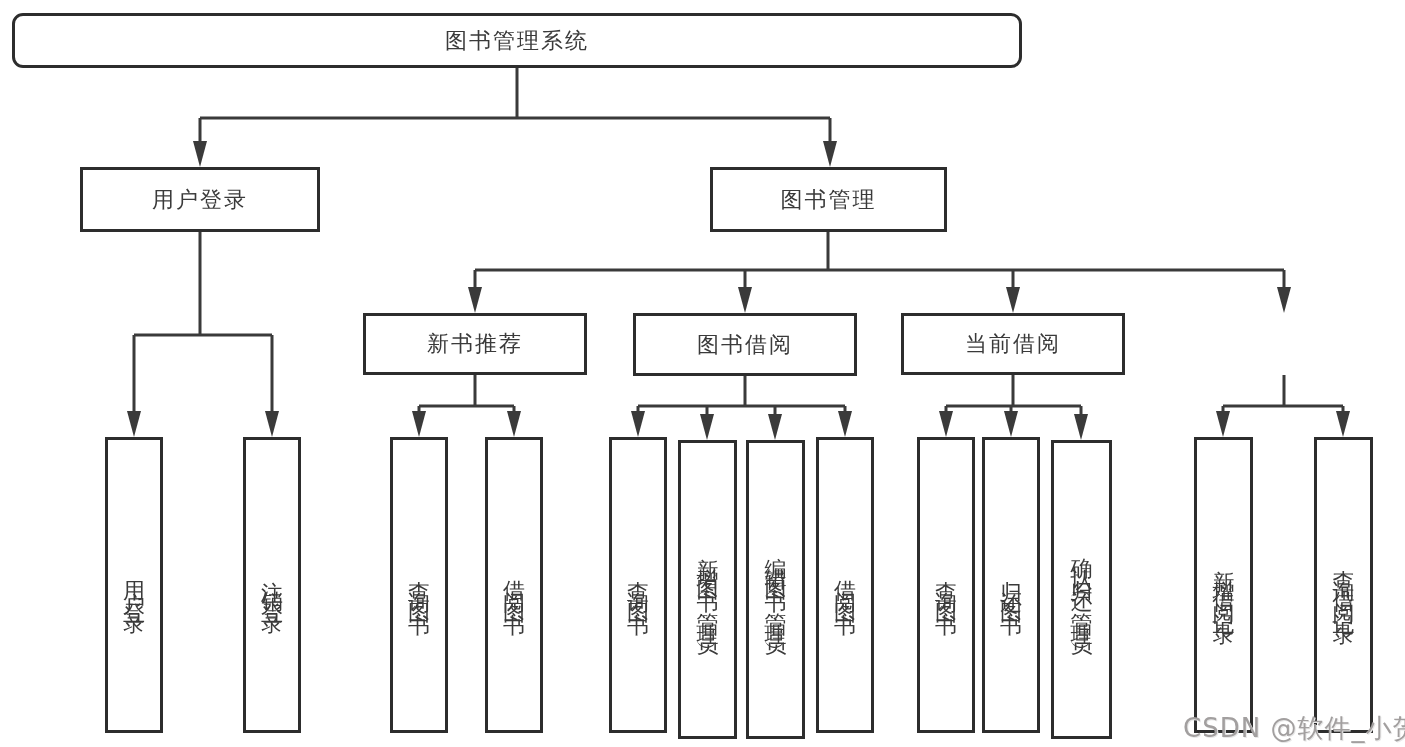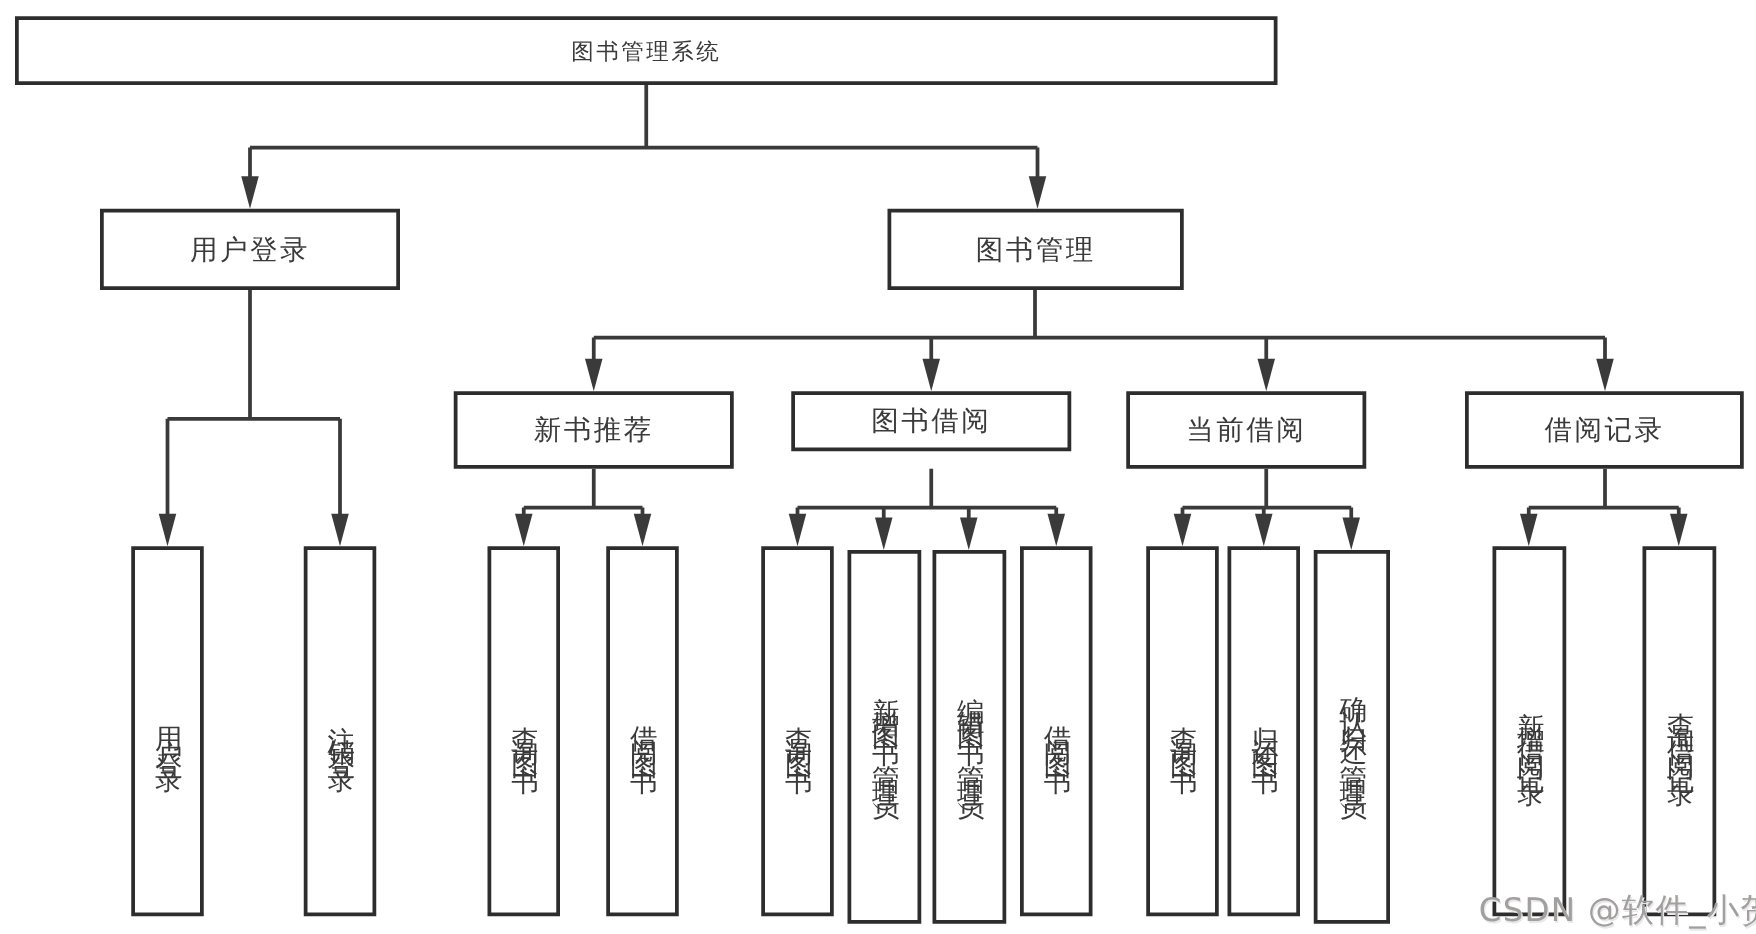--- a/index.html
+++ b/index.html
@@ -29,7 +29,7 @@
     line-height:1;
     white-space:nowrap;
   }
-  .root{font-size:18px;}
+  .root{font-size:22px;border-radius:11px;}
   #watermark{
     position:absolute;
     left:1183px;top:711px;

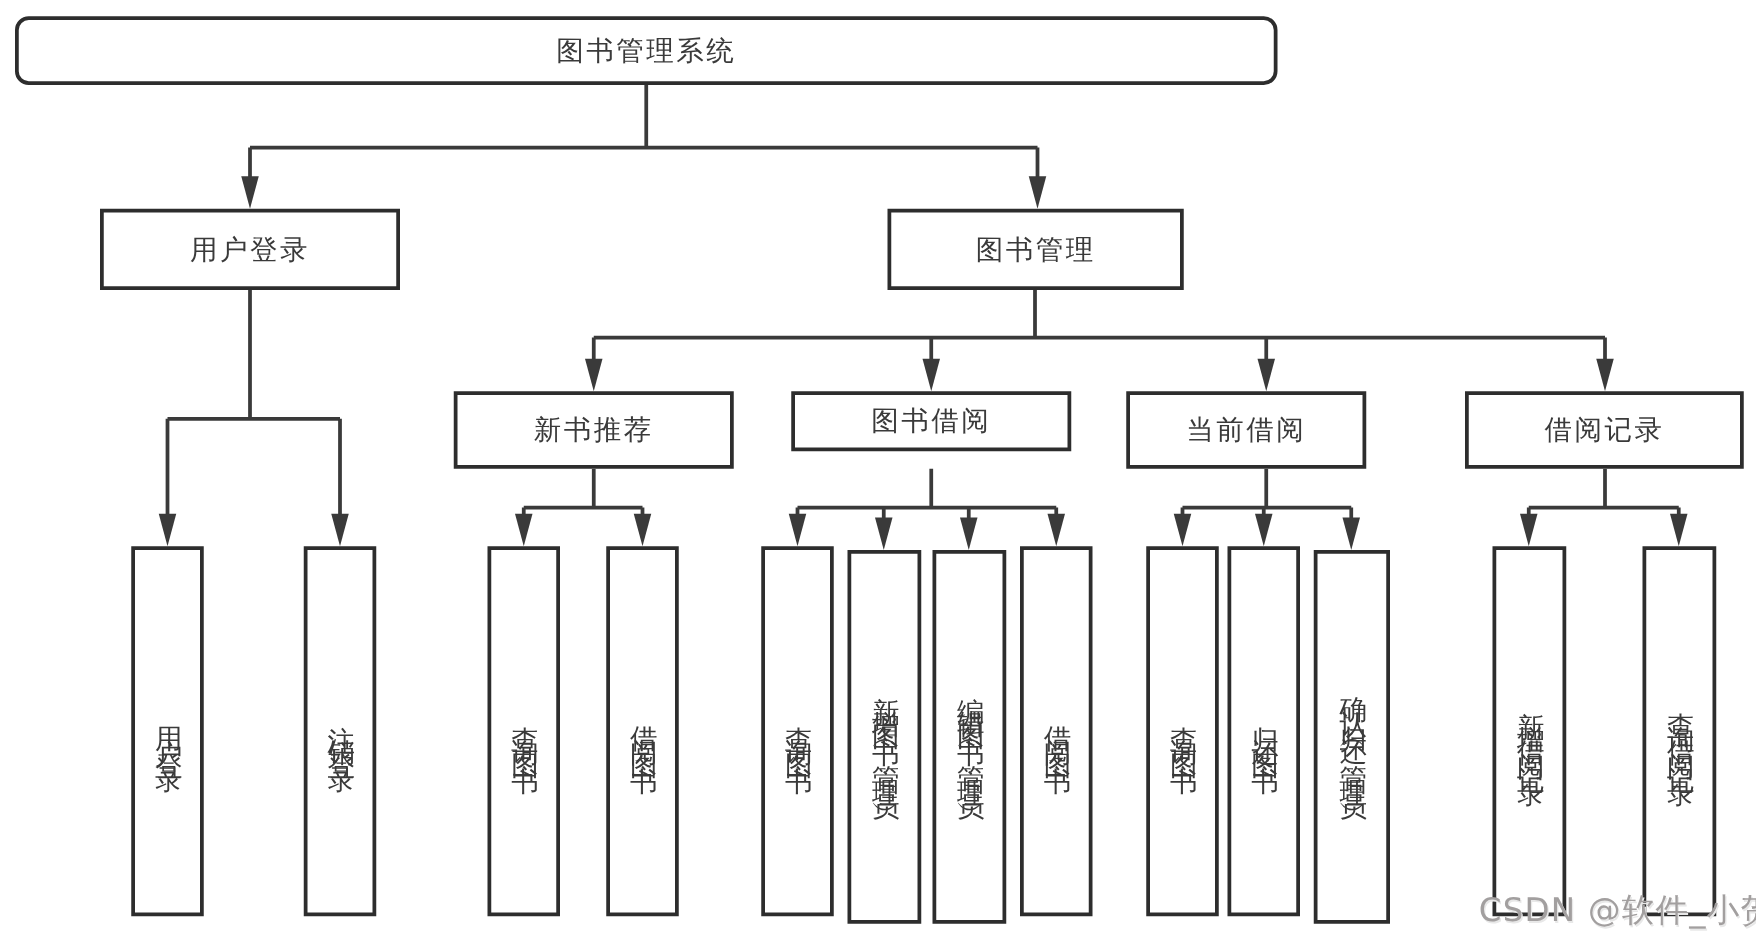--- a/index.html
+++ b/index.html
@@ -91,7 +91,7 @@
   <div class="node hnode" style="left:363px;top:313px;width:224px;height:62px;">新书推荐</div>
 
   <div class="node hnode" style="left:710px;top:167px;width:237px;height:65px;">图书管理</div>
-  <div class="node hnode" style="left:633px;top:313px;width:224px;height:48px;">图书借阅</div>
+  <div class="node hnode" style="left:633px;top:313px;width:224px;height:63px;">图书借阅</div>
   <div class="node hnode" style="left:901px;top:313px;width:192px;height:62px;">当前借阅</div>
   <div class="node hnode" style="left:1172px;top:313px;width:223px;height:62px;">借阅记录</div>
 

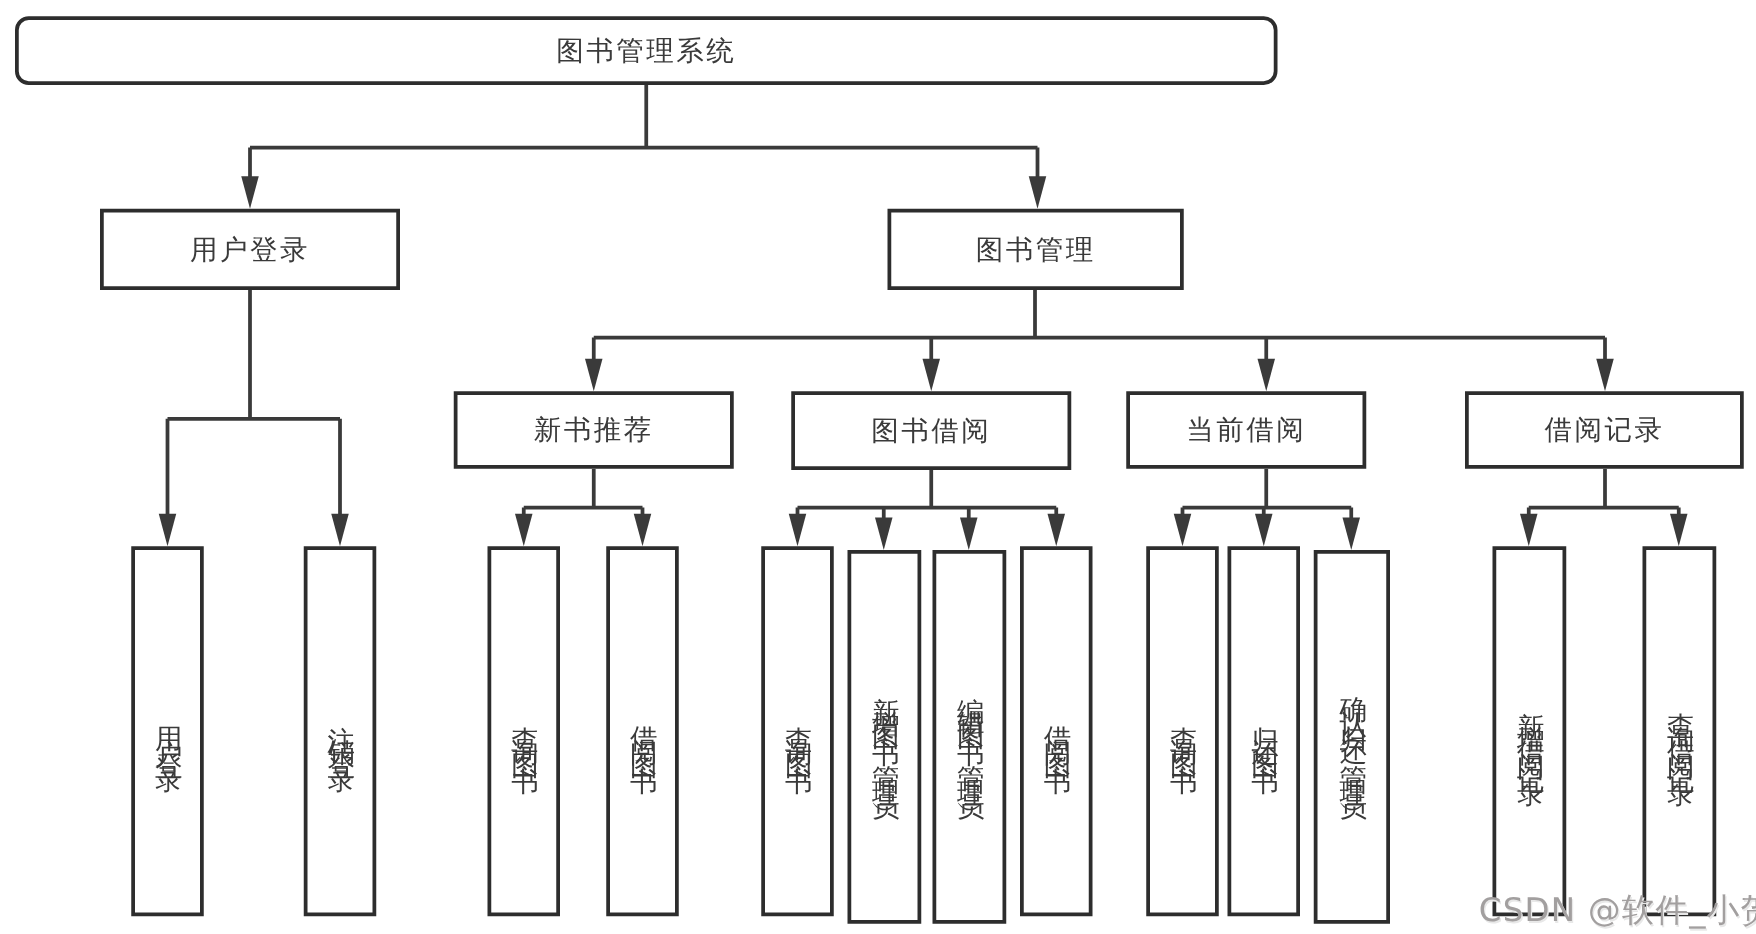--- a/index.html
+++ b/index.html
@@ -92,7 +92,7 @@
 
   <div class="node hnode" style="left:710px;top:167px;width:237px;height:65px;">图书管理</div>
   <div class="node hnode" style="left:633px;top:313px;width:224px;height:63px;">图书借阅</div>
-  <div class="node hnode" style="left:901px;top:313px;width:192px;height:62px;">当前借阅</div>
+  <div class="node hnode" style="left:901px;top:313px;width:224px;height:62px;">当前借阅</div>
   <div class="node hnode" style="left:1172px;top:313px;width:223px;height:62px;">借阅记录</div>
 
   <div class="node vnode" style="left:105px;top:437px;width:58px;height:296px;">

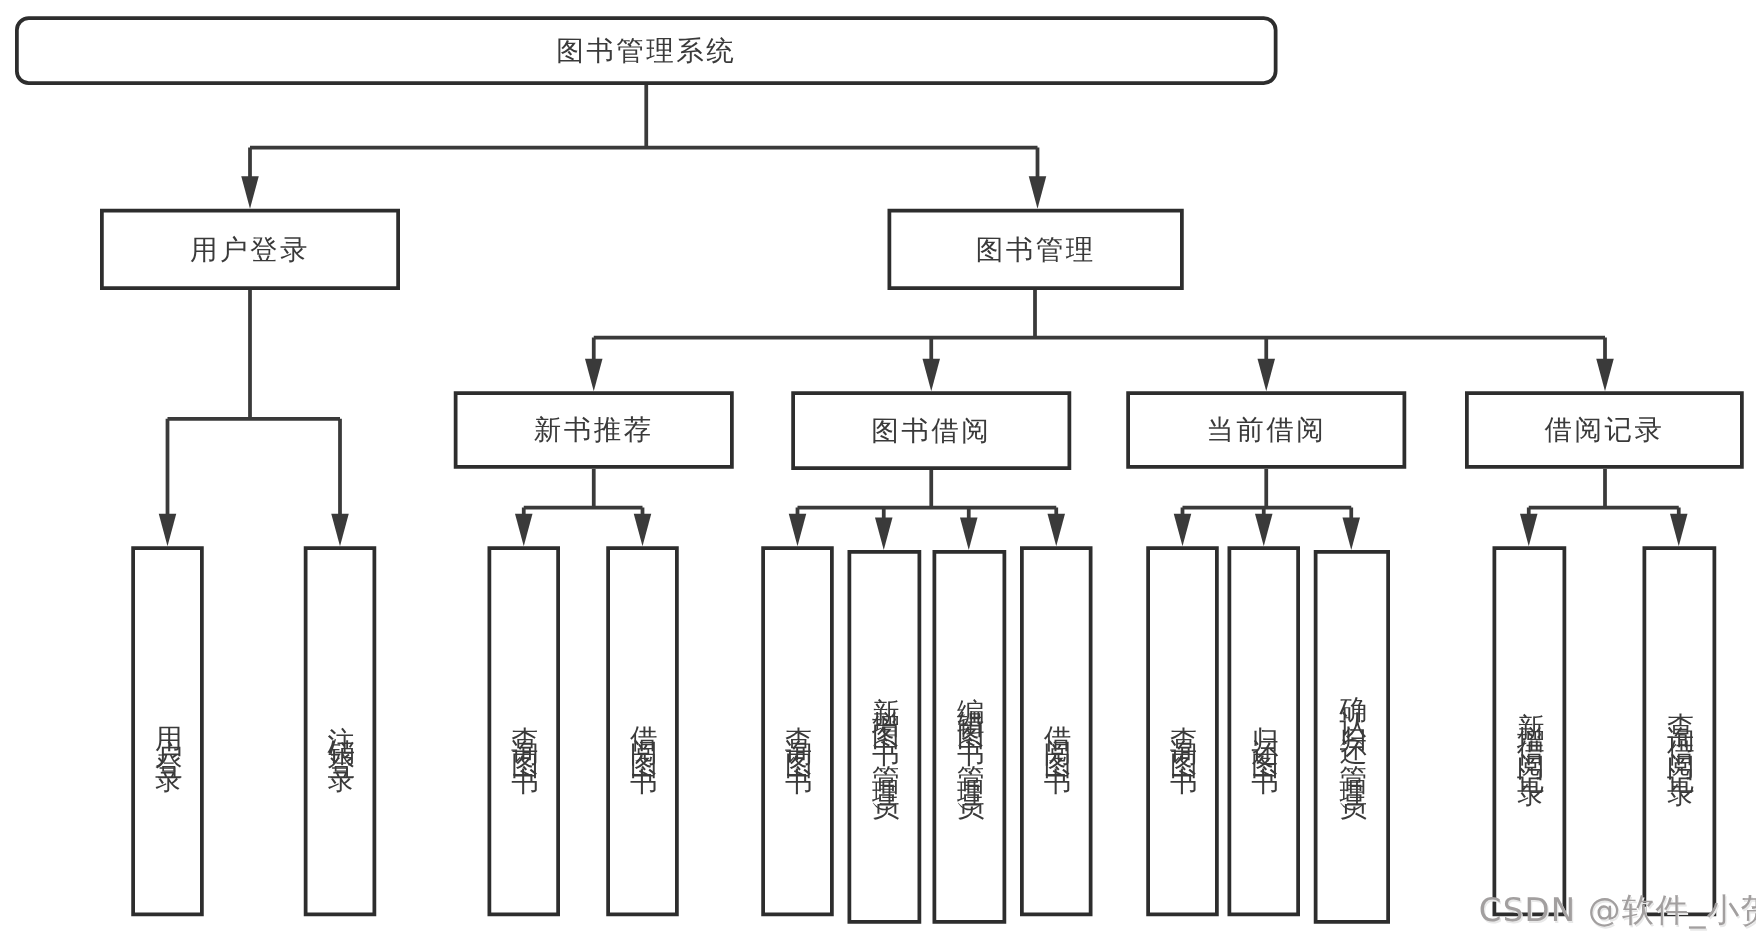--- a/index.html
+++ b/index.html
@@ -93,7 +93,6 @@
   <div class="node hnode" style="left:710px;top:167px;width:237px;height:65px;">图书管理</div>
   <div class="node hnode" style="left:633px;top:313px;width:224px;height:63px;">图书借阅</div>
   <div class="node hnode" style="left:901px;top:313px;width:224px;height:62px;">当前借阅</div>
-  <div class="node hnode" style="left:1172px;top:313px;width:223px;height:62px;">借阅记录</div>
 
   <div class="node vnode" style="left:105px;top:437px;width:58px;height:296px;">
     <span>用户登录</span>

